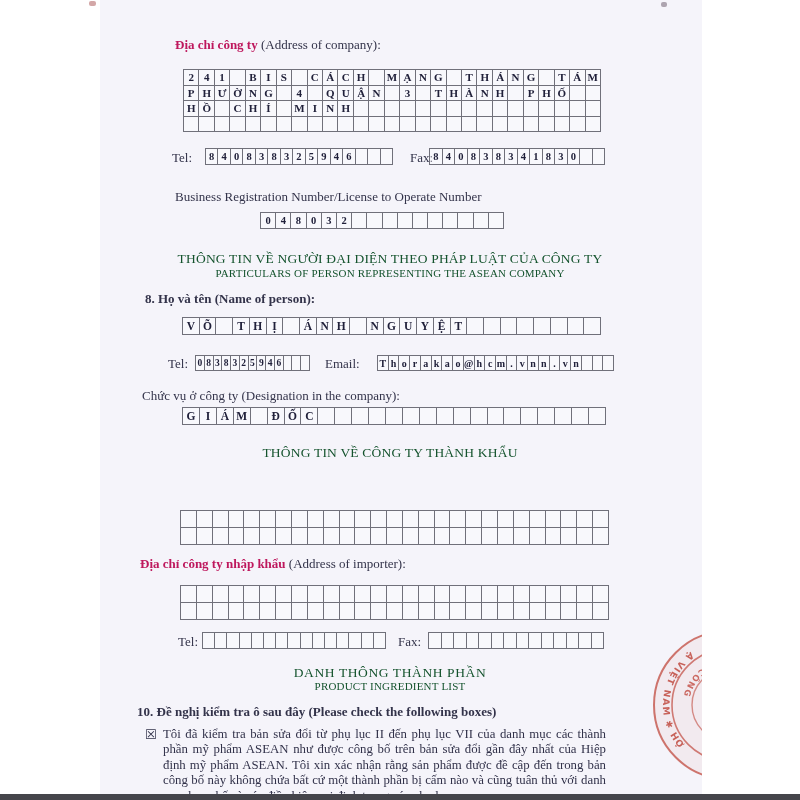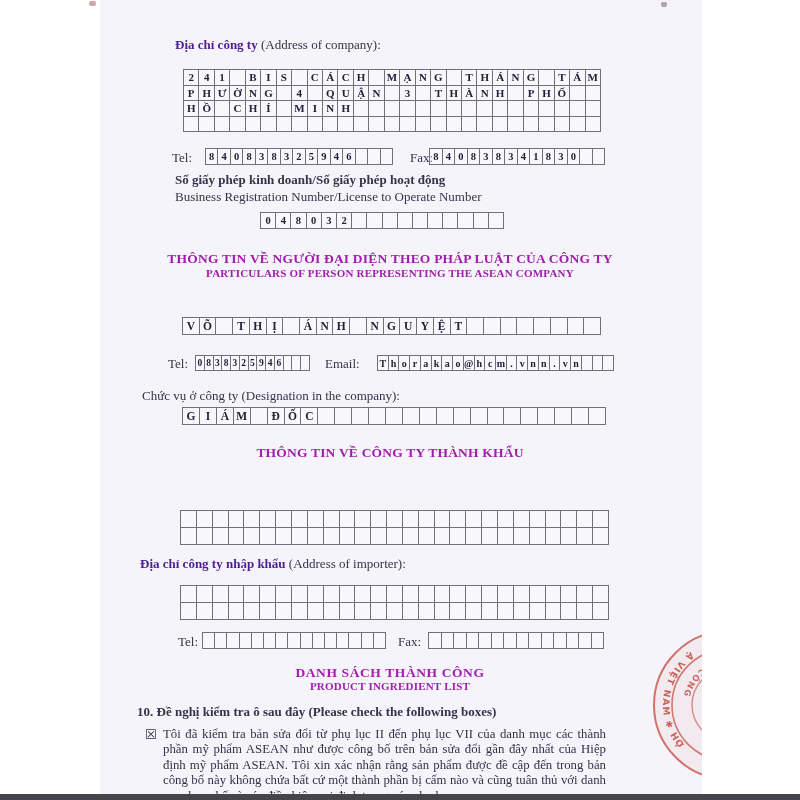--- a/index.html
+++ b/index.html
@@ -8,7 +8,7 @@
   .page{position:absolute;left:100px;top:0;width:602px;height:800px;background:#f5f4fa;overflow:hidden;}
   .abs{position:absolute;}
   .lbl{font-size:13px;color:#33334a;white-space:nowrap;}
-  .lbl b{color:#4c1d95;}
+  .lbl b{color:#be185d;}
   .section{position:absolute;left:0;width:580px;text-align:center;color:#a21caf;font-weight:bold;white-space:nowrap;}
   .sec-vi{font-size:13.5px;letter-spacing:.2px;}
   .sec-en{font-size:11px;letter-spacing:.2px;}

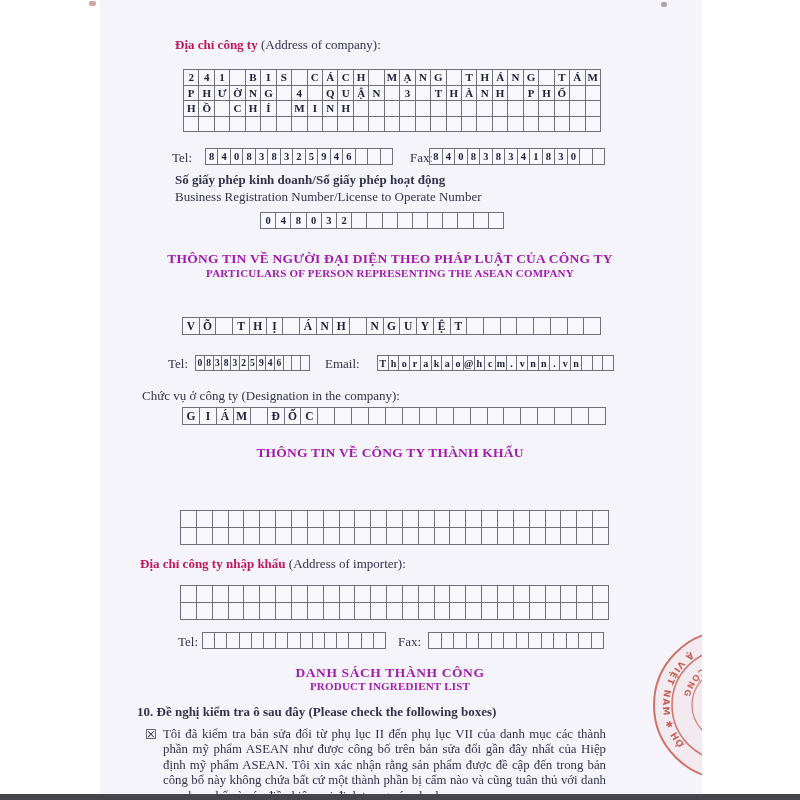--- a/index.html
+++ b/index.html
@@ -186,7 +186,6 @@
         <div class="cell"></div>
       </div>
 
-    <div class="abs lbl" style="left:75px;top:172px;font-weight:bold;">Số giấy phép kinh doanh/Số giấy phép hoạt động</div>
     <div class="abs lbl" style="left:75px;top:189px;">Business Registration Number/License to Operate Number</div>
     <div class="grid g-lic" style="left: 160px; top: 212px; width: 243px; grid-template-columns: repeat(16, 1fr);">
         <div class="cell">0</div>

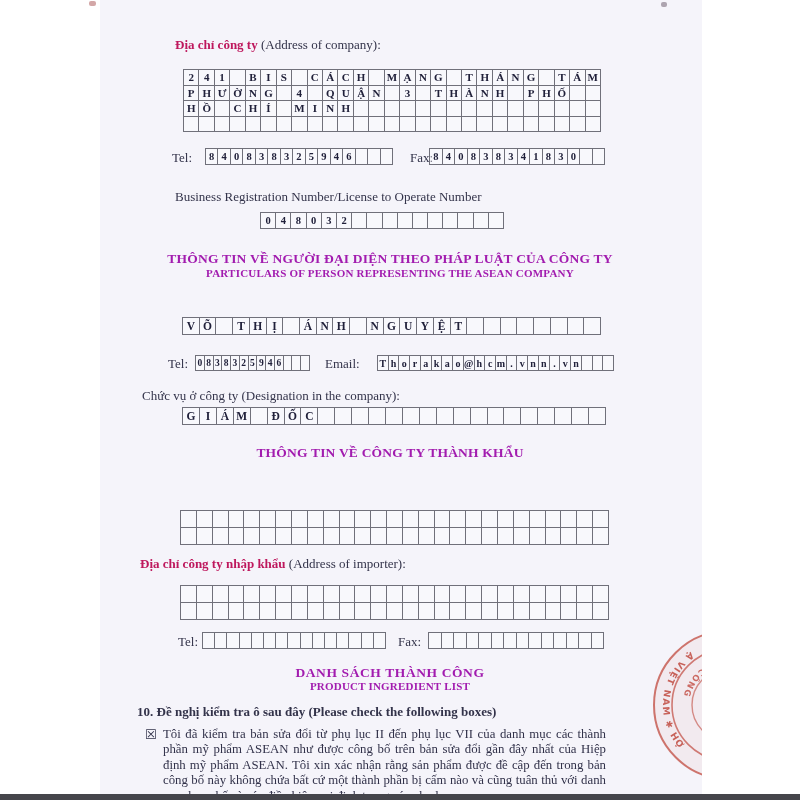--- a/index.html
+++ b/index.html
@@ -9,7 +9,7 @@
   .abs{position:absolute;}
   .lbl{font-size:13px;color:#33334a;white-space:nowrap;}
   .lbl b{color:#be185d;}
-  .section{position:absolute;left:0;width:580px;text-align:center;color:#a21caf;font-weight:bold;white-space:nowrap;}
+  .section{position:absolute;left:0;width:580px;text-align:center;color:#14532d;font-weight:normal;white-space:nowrap;}
   .sec-vi{font-size:13.5px;letter-spacing:.2px;}
   .sec-en{font-size:11px;letter-spacing:.2px;}
   .grid{position:absolute;display:grid;border-top:1px solid #70707a;border-left:1px solid #70707a;background:rgba(255,255,255,.35);}

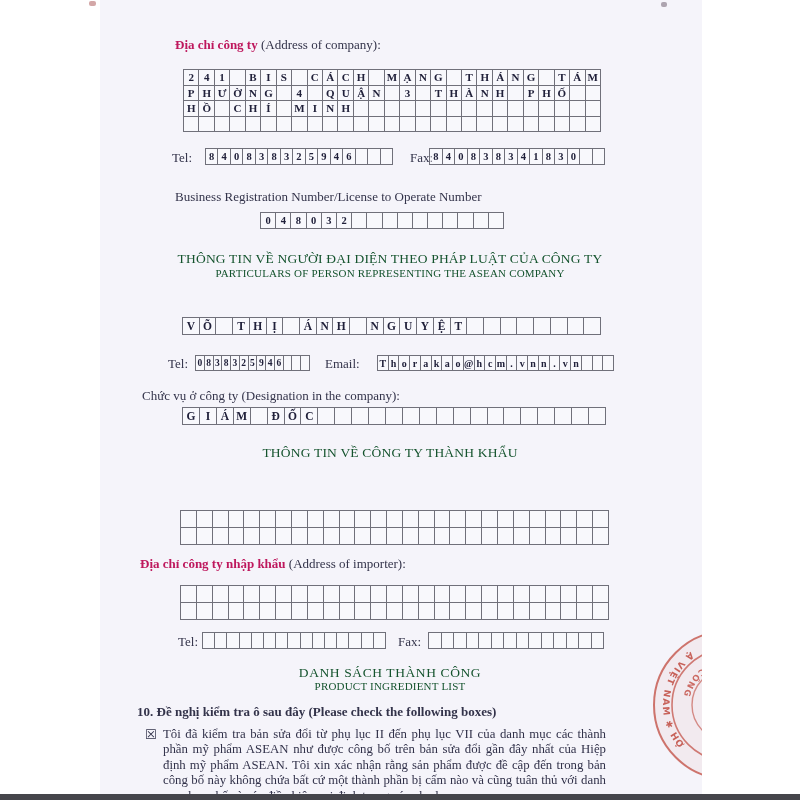--- a/index.html
+++ b/index.html
@@ -209,6 +209,7 @@
     <div class="section sec-vi" style="top:251px;">THÔNG TIN VỀ NGƯỜI ĐẠI DIỆN THEO PHÁP LUẬT CỦA CÔNG TY</div>
     <div class="section sec-en" style="top:267px;">PARTICULARS OF PERSON REPRESENTING THE ASEAN COMPANY</div>
 
+    <div class="abs lbl" style="left:45px;top:291px;font-weight:bold;">8. Họ và tên (Name of person):</div>
     <div class="grid g-big" style="left: 82px; top: 317px; width: 418px; grid-template-columns: repeat(25, 1fr);">
         <div class="cell">V</div>
         <div class="cell">Õ</div>

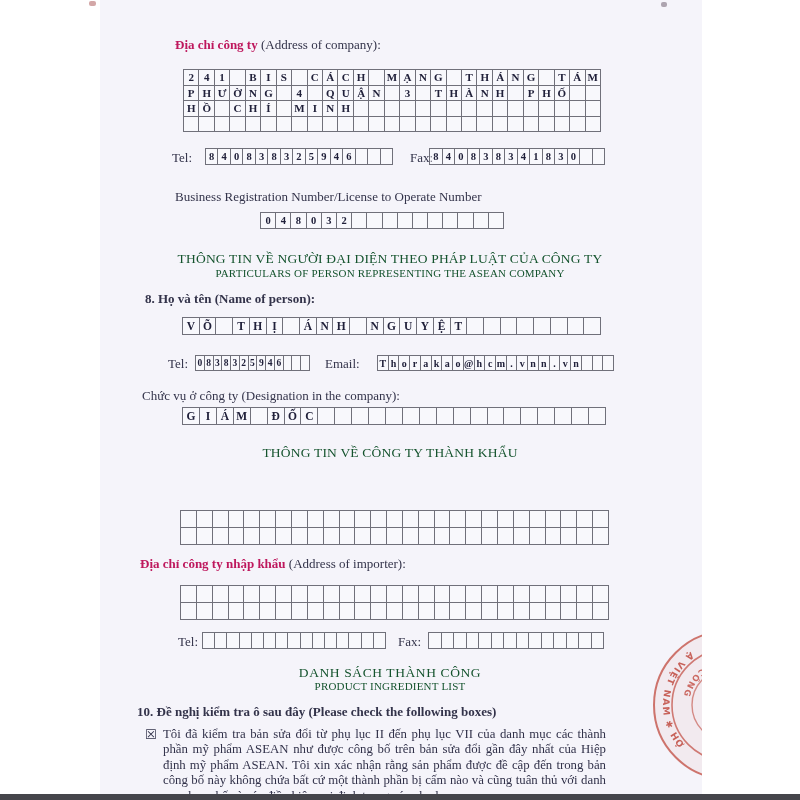--- a/index.html
+++ b/index.html
@@ -462,7 +462,7 @@
         <div class="cell"></div>
       </div>
 
-    <div class="section sec-vi" style="top:665px;letter-spacing:.6px;">DANH SÁCH THÀNH CÔNG</div>
+    <div class="section sec-vi" style="top:665px;letter-spacing:.6px;">DANH THÔNG THÀNH PHẦN</div>
     <div class="section sec-en" style="top:680px;">PRODUCT INGREDIENT LIST</div>
 
     <div class="abs lbl" style="left:37px;top:704px;font-weight:bold;">10. Đề nghị kiểm tra ô sau đây (Please check the following boxes)</div>

